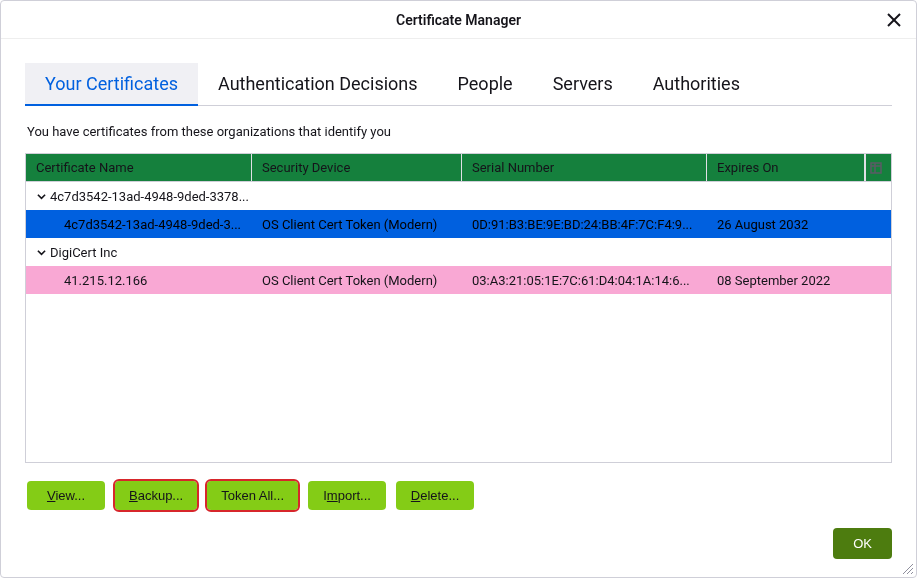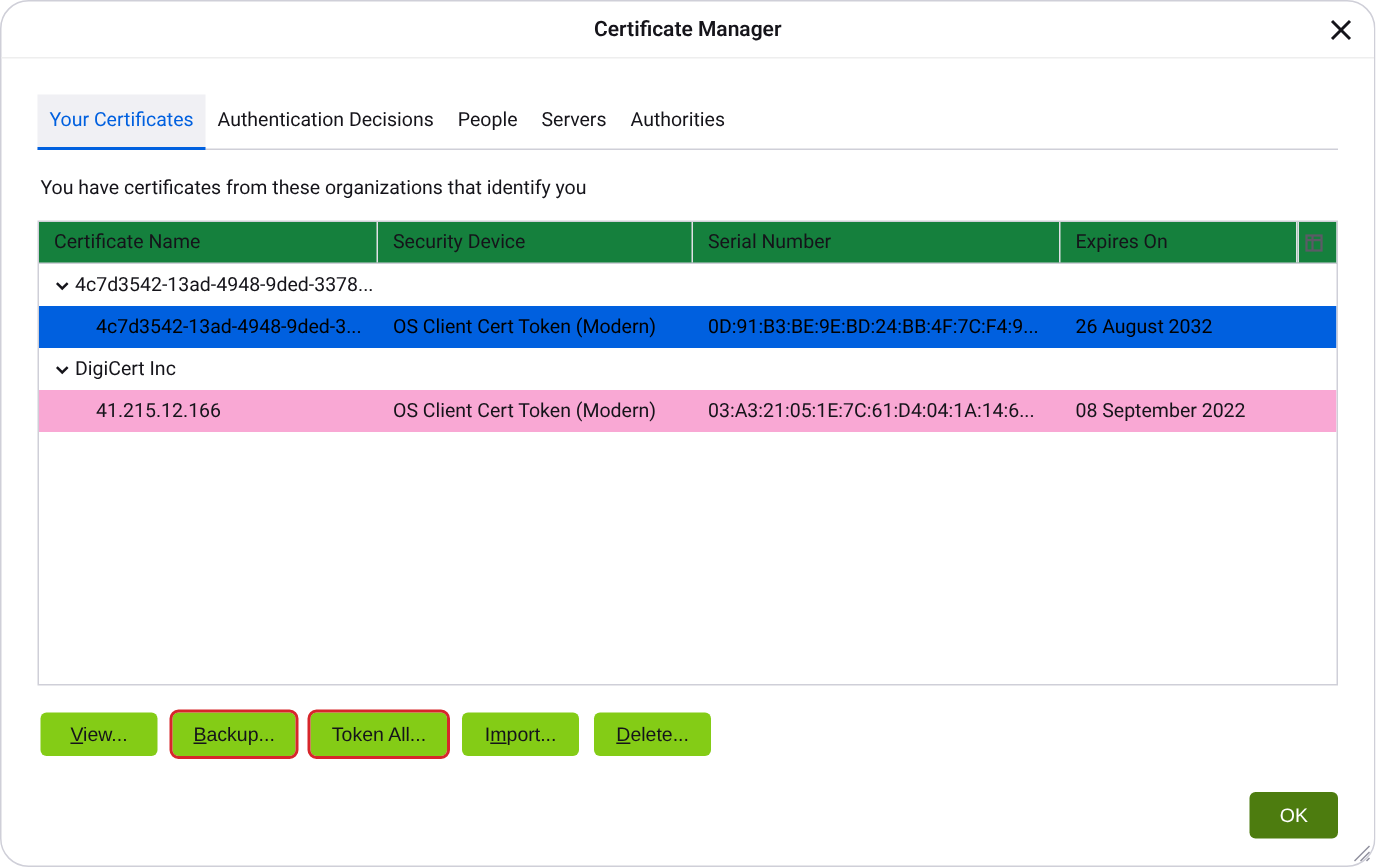--- a/index.html
+++ b/index.html
@@ -18,7 +18,7 @@
     width: 917px;
     height: 578px;
     border: 1px solid #cfcfd8;
-    border-radius: 19px;
+    border-radius: 4px;
     position: relative;
     background: #fff;
   }

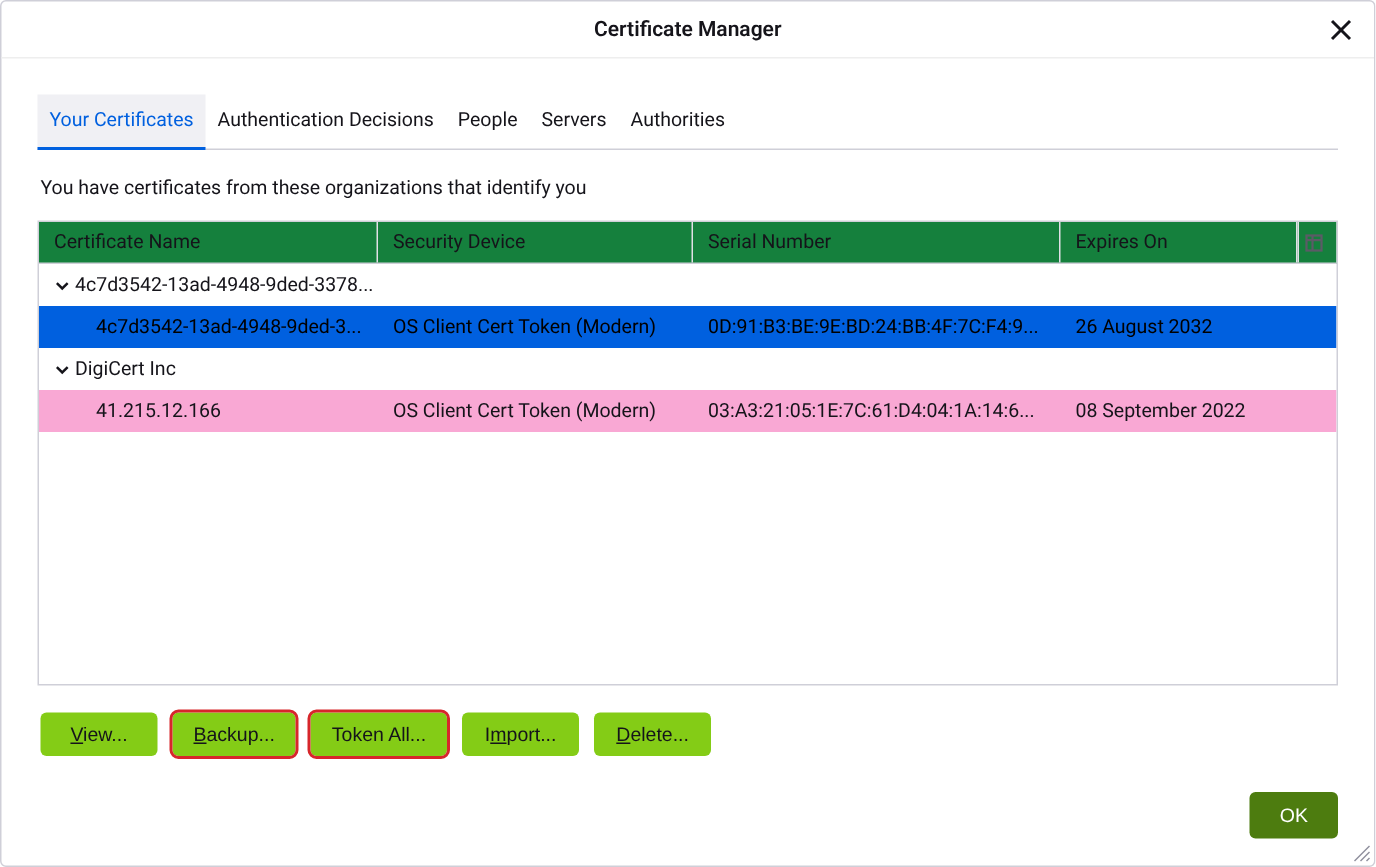--- a/index.html
+++ b/index.html
@@ -55,9 +55,9 @@
     border-bottom: 1px solid #cfcfd8;
   }
   .tab {
-    padding: 10px 8px;
-    cursor: pointer;
-    font-size: 13px;
+    padding: 10px 20px;
+    cursor: pointer;
+    font-size: 18px;
     color: #15141a;
     border-bottom: 2px solid transparent;
     margin-bottom: -1px;

